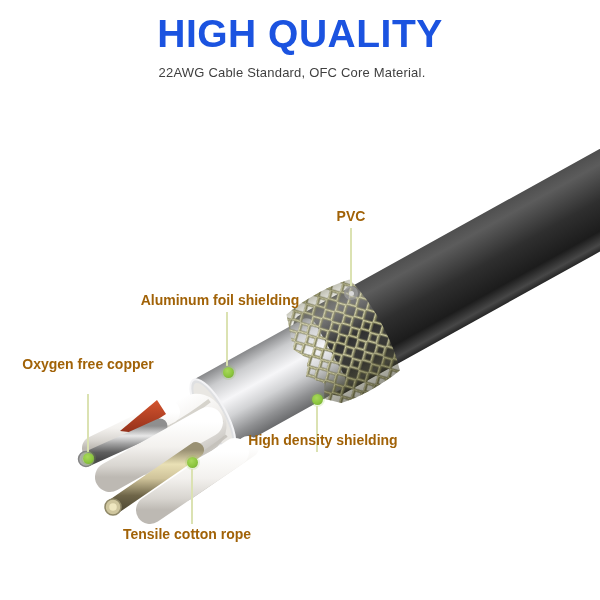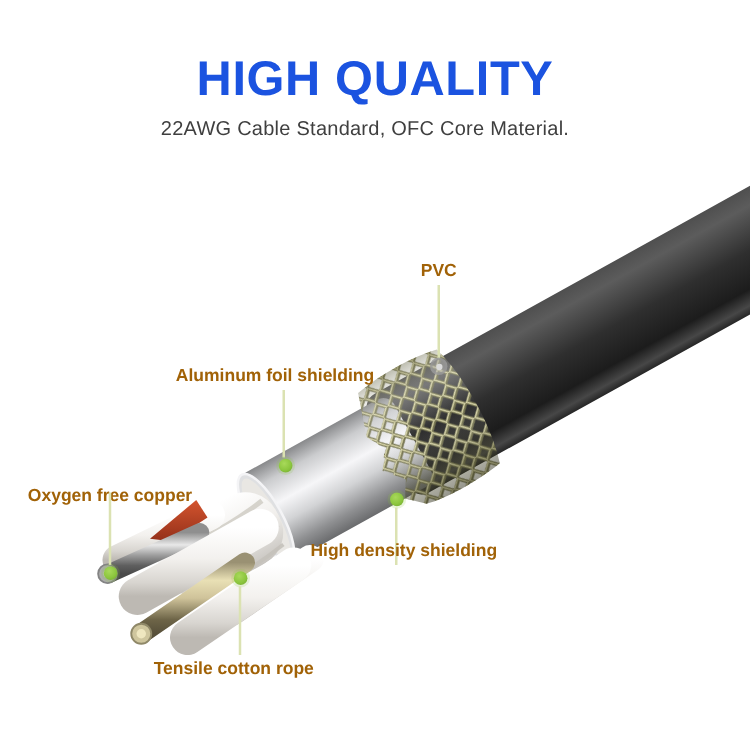--- a/index.html
+++ b/index.html
@@ -10,7 +10,7 @@
   }
   .stage{position:absolute;inset:0;}
   
-  .header{position:absolute;top:44px;left:0;width:600px;text-align:center;}
+  .header{position:absolute;top:14px;left:0;width:600px;text-align:center;}
   .title{
     margin:0;font-size:39px;font-weight:bold;letter-spacing:.5px;
     color:#1b53e0;line-height:1.0;

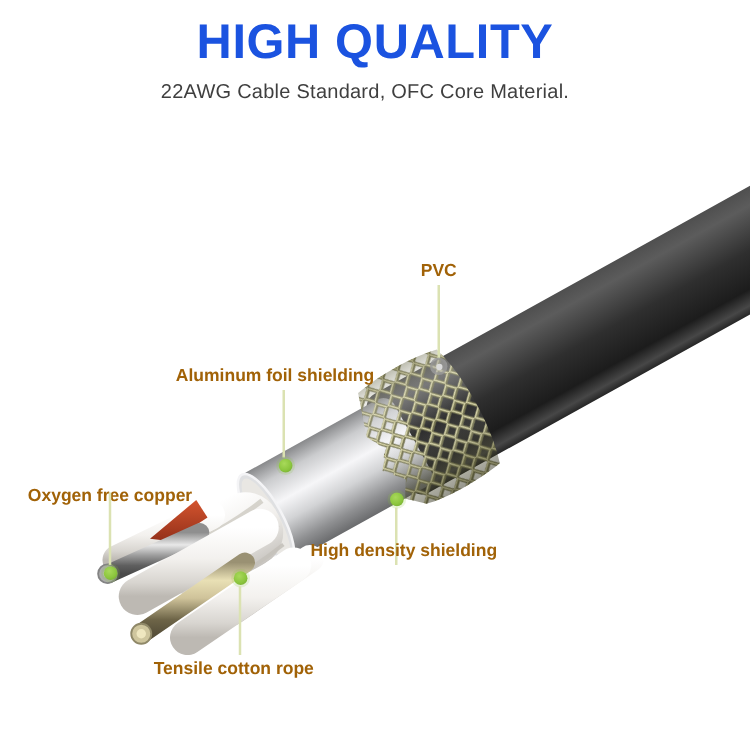--- a/index.html
+++ b/index.html
@@ -16,7 +16,7 @@
     color:#1b53e0;line-height:1.0;
   }
   .subtitle{
-    margin:12px 16px 0 0;font-size:16px;color:#3f3f3f;letter-spacing:.2px;
+    margin:12px 16px 0 0;font-size:13px;color:#3f3f3f;letter-spacing:.2px;
   }
   
   svg.cable{position:absolute;left:0;top:0;}

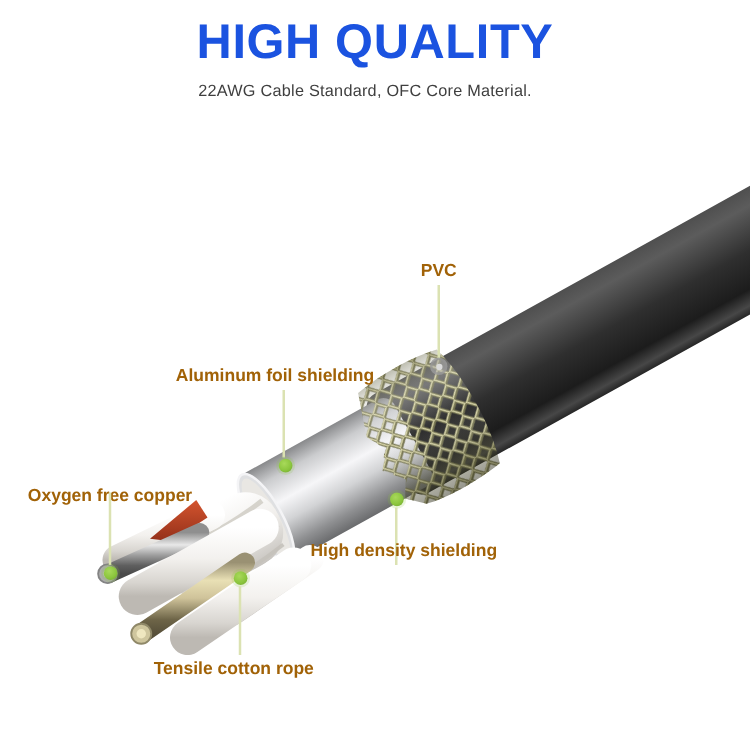--- a/index.html
+++ b/index.html
@@ -167,7 +167,7 @@
   <div class="pointer-line" style="left:226px;top:312px;height:54px"></div>
   <div class="dot green" style="left:228px;top:372px"></div>
 
-  <div class="callout-label" style="left:88px;top:388px">Oxygen free copper</div>
+  <div class="callout-label" style="left:88px;top:356px">Oxygen free copper</div>
   <div class="pointer-line" style="left:87px;top:394px;height:58px"></div>
   <div class="dot green" style="left:88px;top:458px"></div>
 

